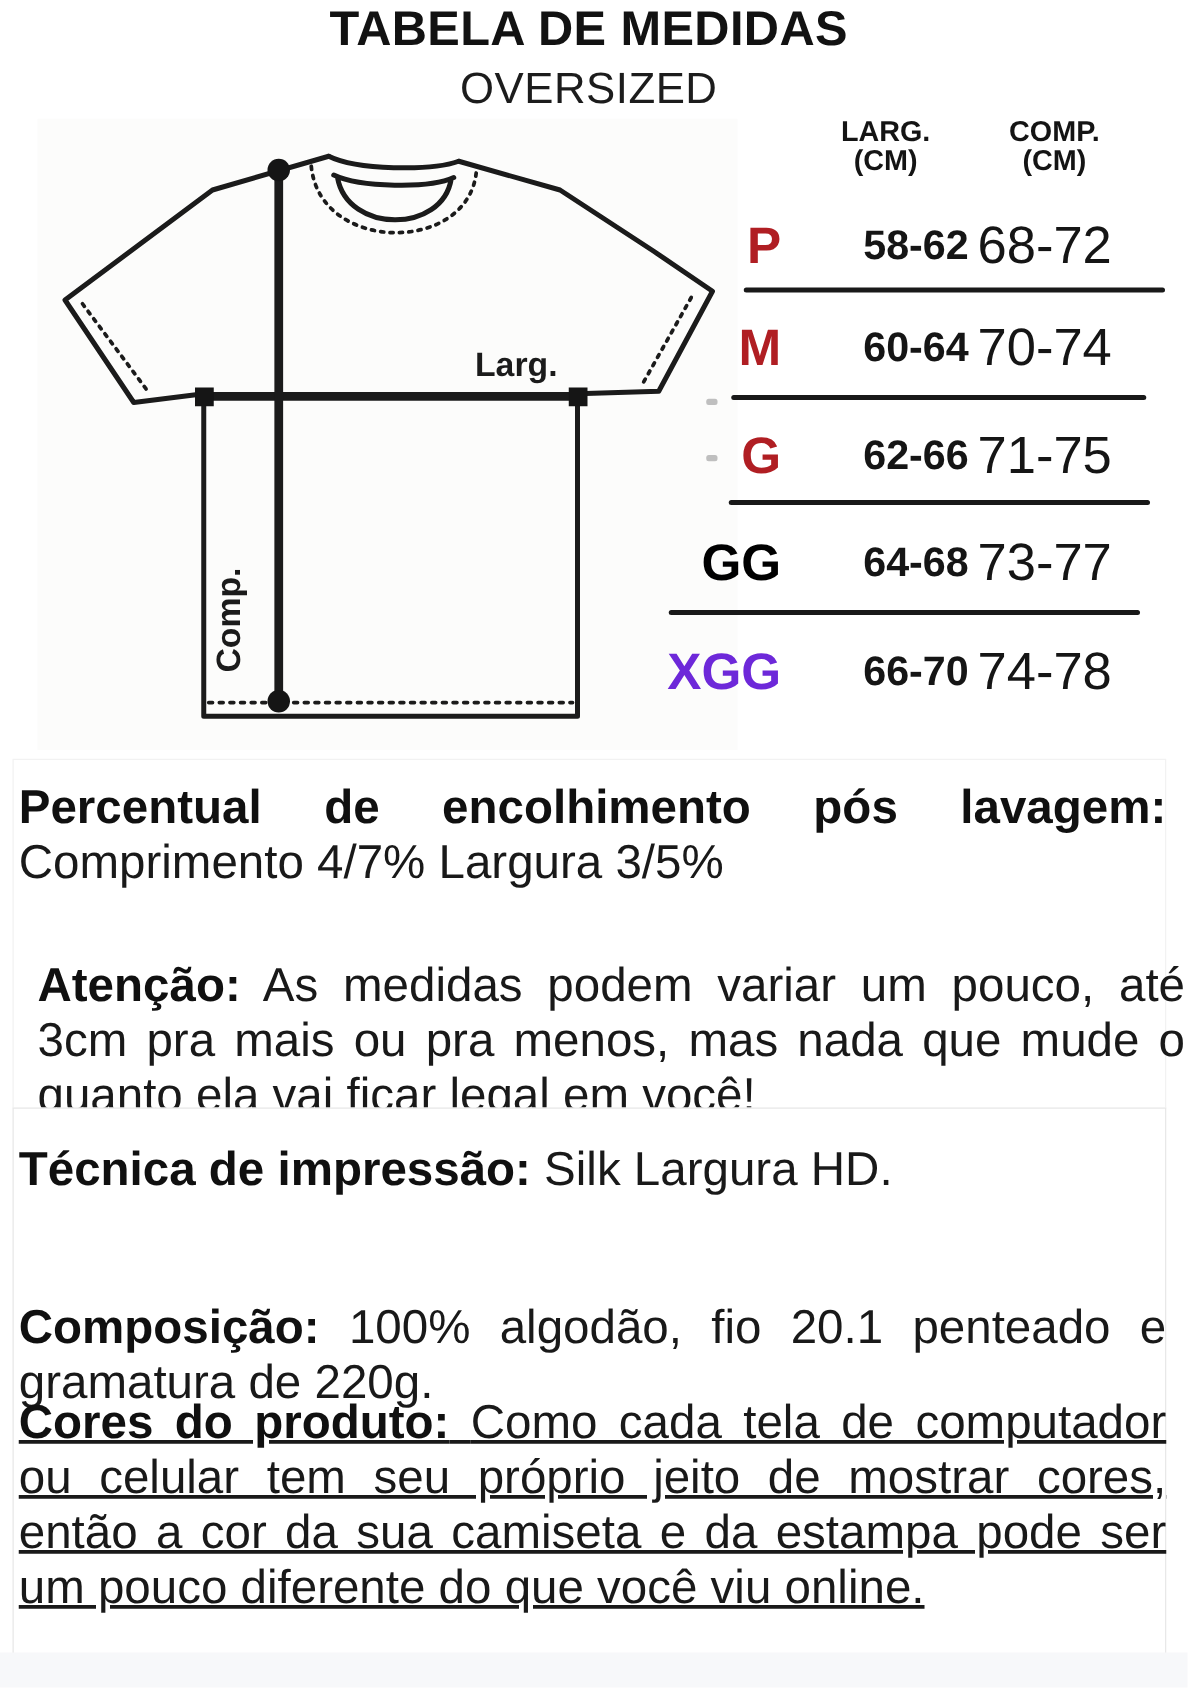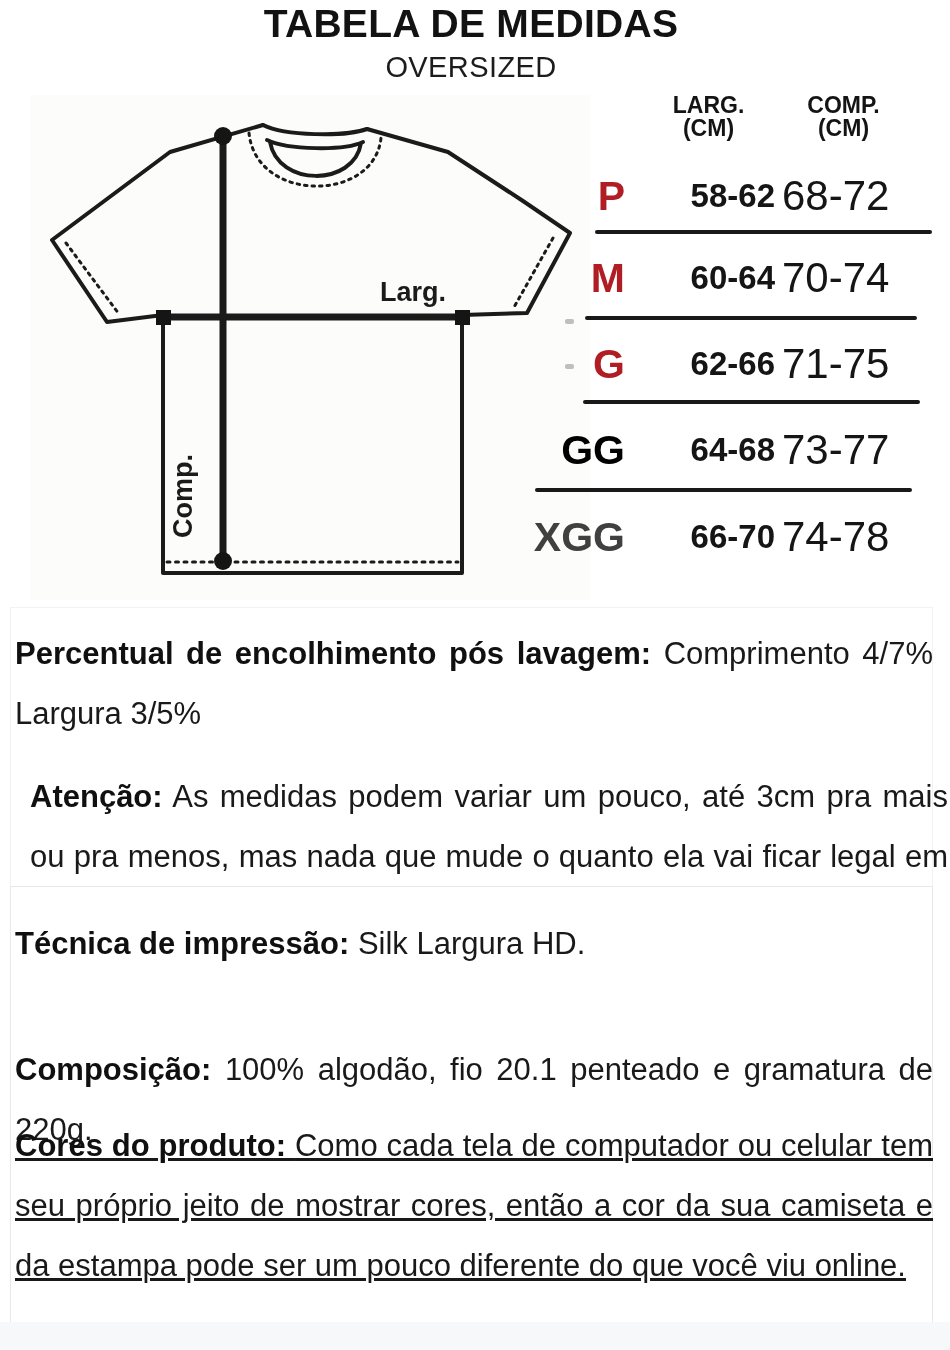--- a/index.html
+++ b/index.html
@@ -14,7 +14,7 @@
   
   .header{top:0;left:0;width:942px;text-align:center;}
   .title{font-size:39px;font-weight:800;letter-spacing:.3px;color:#121212;margin-top:2px;}
-  .subtitle{font-size:29px;font-weight:500;letter-spacing:.4px;color:#1c1c1c;margin-top:5px;}
+  .subtitle{font-size:35px;font-weight:500;letter-spacing:.4px;color:#1c1c1c;margin-top:5px;}
 
   
   .diagram{left:30px;top:95px;width:560px;height:505px;background:#fcfcfb;}

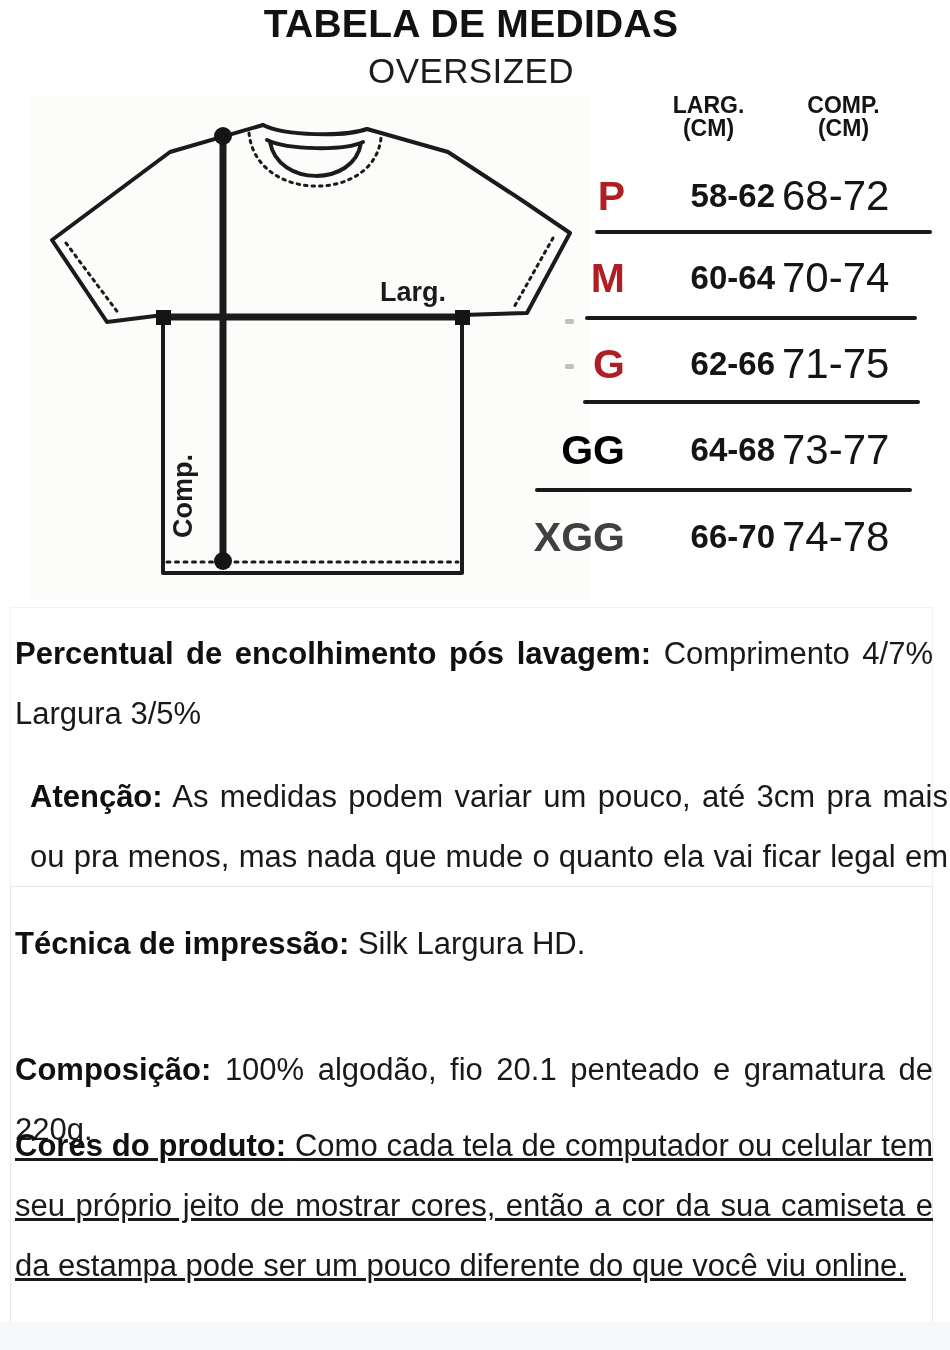--- a/index.html
+++ b/index.html
@@ -119,7 +119,7 @@
   <div class="abs divider" style="left:535px;top:488px;width:377px;"></div>
 
   <div class="abs trow" style="top:513px;">
-    <span class="cell c-size" style="color:#404040">XGG</span>
+    <span class="cell c-size" style="color:#6d28d9">XGG</span>
     <span class="cell c-larg">66-70</span>
     <span class="cell c-comp">74-78</span>
   </div>

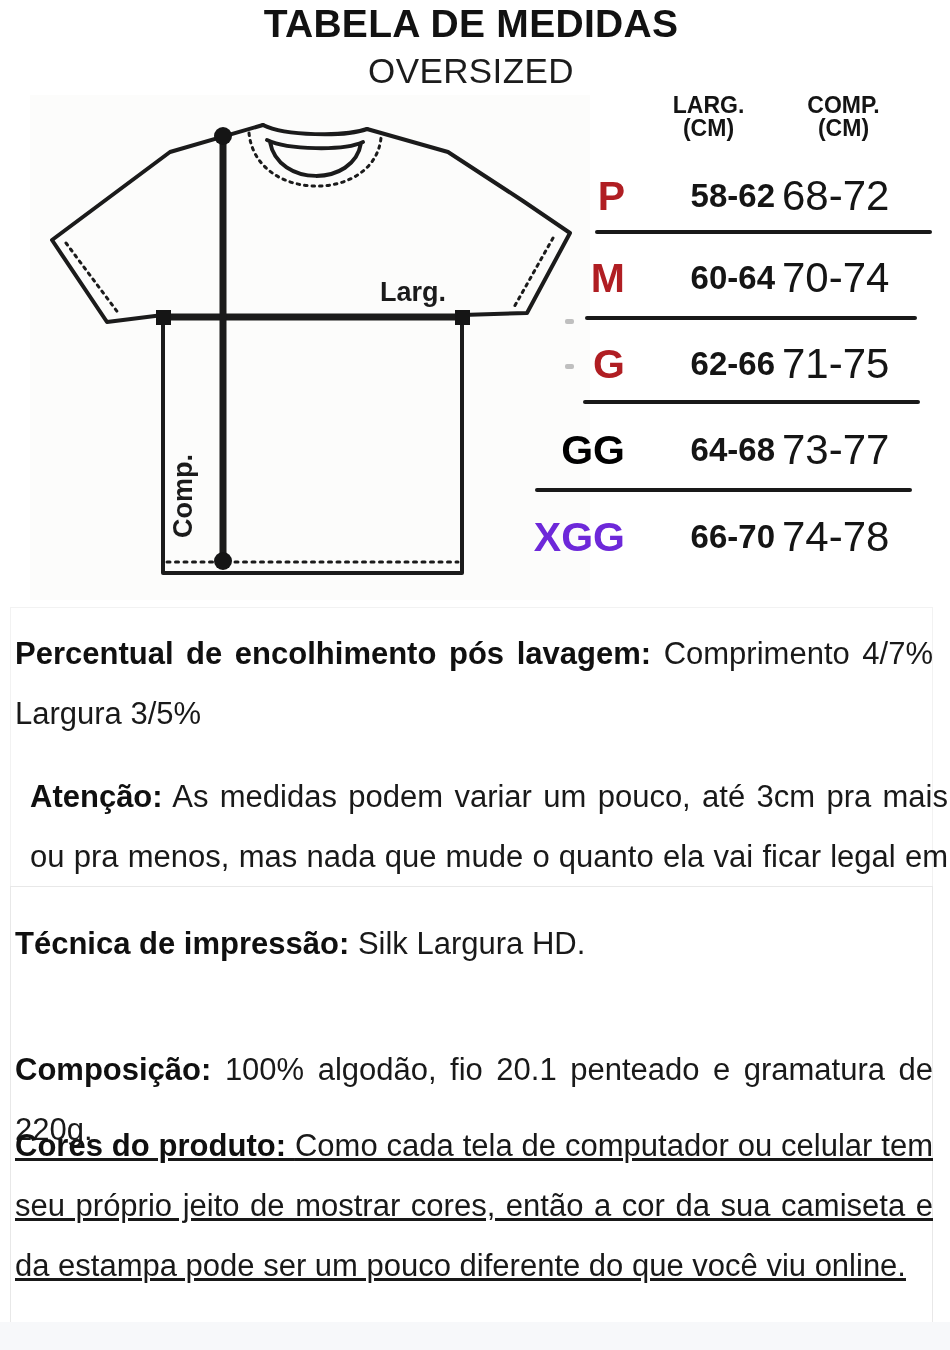--- a/index.html
+++ b/index.html
@@ -34,7 +34,7 @@
   .card{background:#ffffff;}
   .card-notes{left:10px;top:607px;width:921px;height:278px;border:1px solid #f2f2f2;}
   .card-info{left:10px;top:886px;width:921px;height:436px;border:1px solid #e8e8e8;}
-  .para{left:15px;width:918px;font-size:31px;line-height:60px;text-align:justify;color:#191919;}
+  .para{left:15px;width:918px;font-size:38px;line-height:44px;text-align:justify;color:#191919;}
   .para b{font-weight:700;color:#101010;}
 
   .stray{width:9px;height:5px;background:#bfbfbf;border-radius:2px;}

